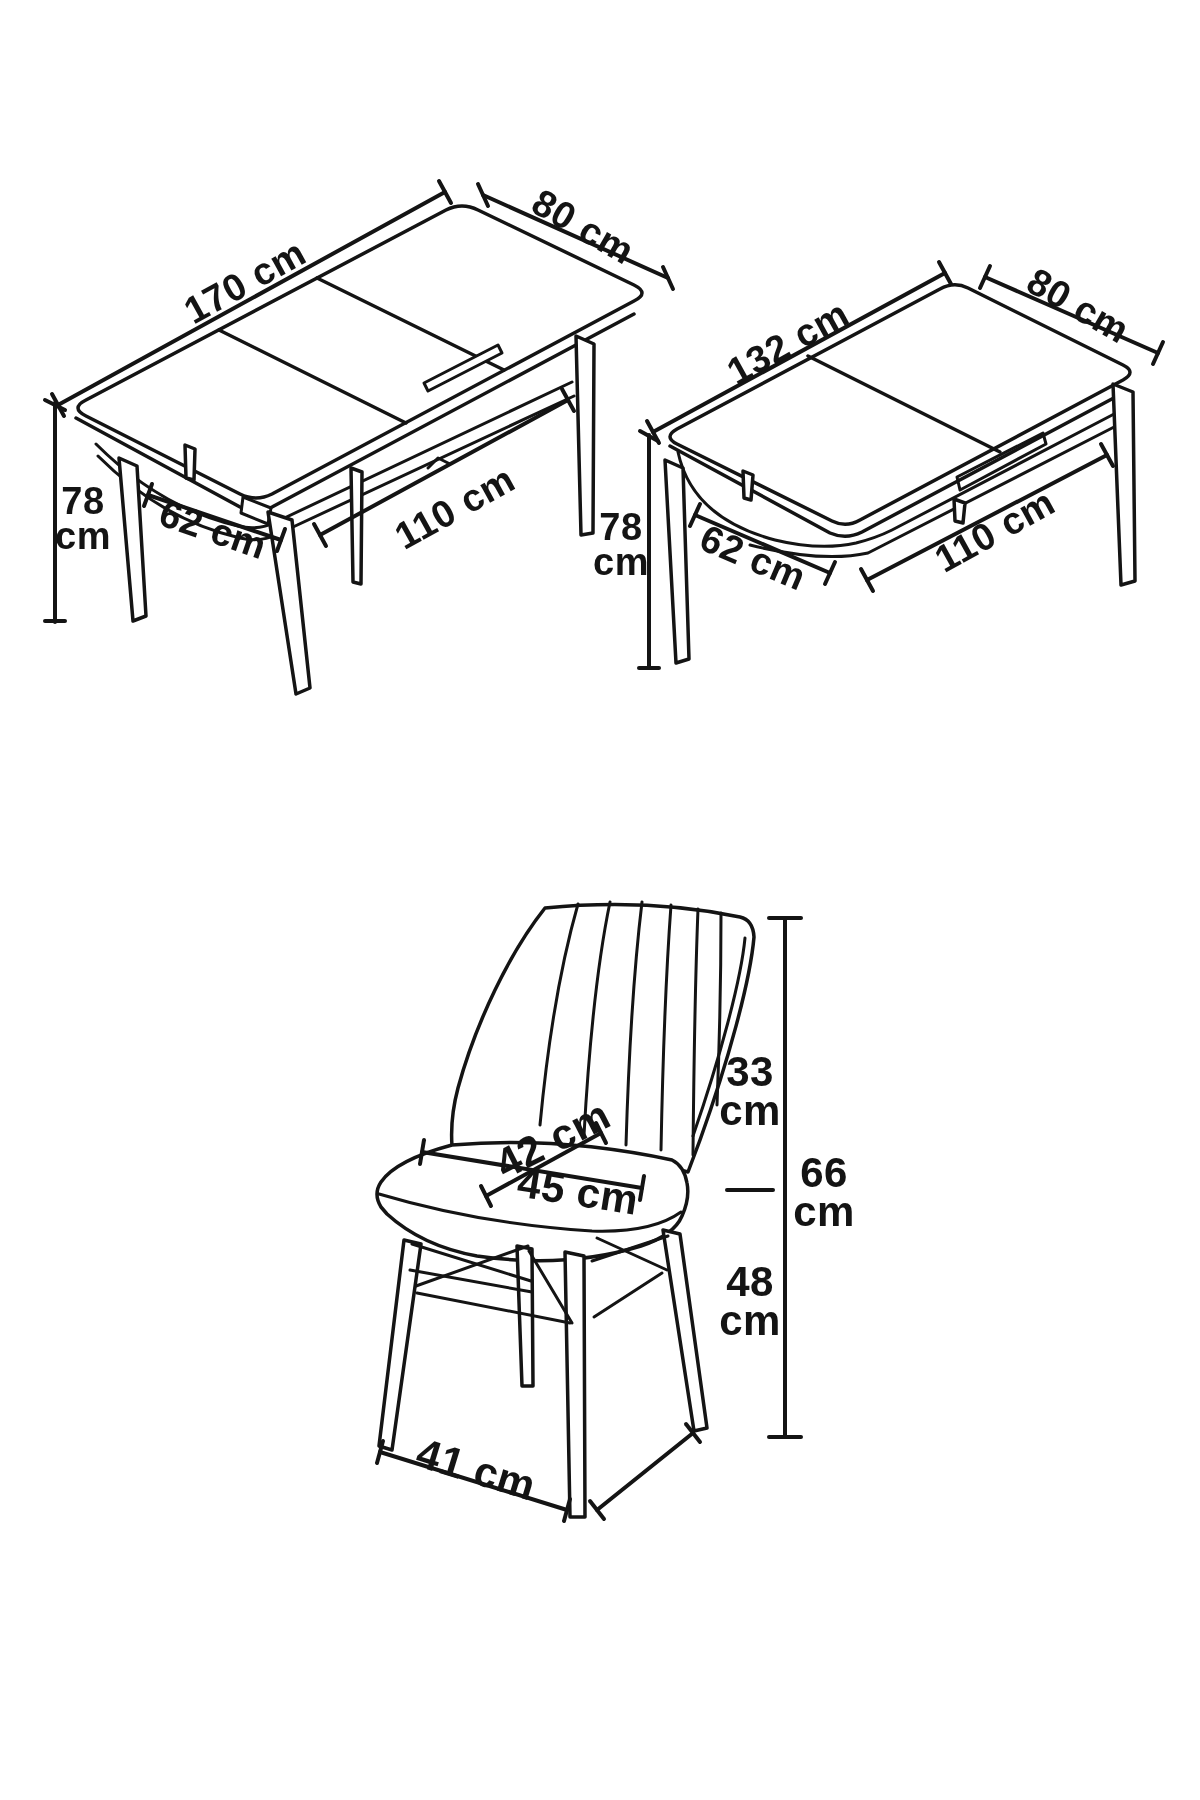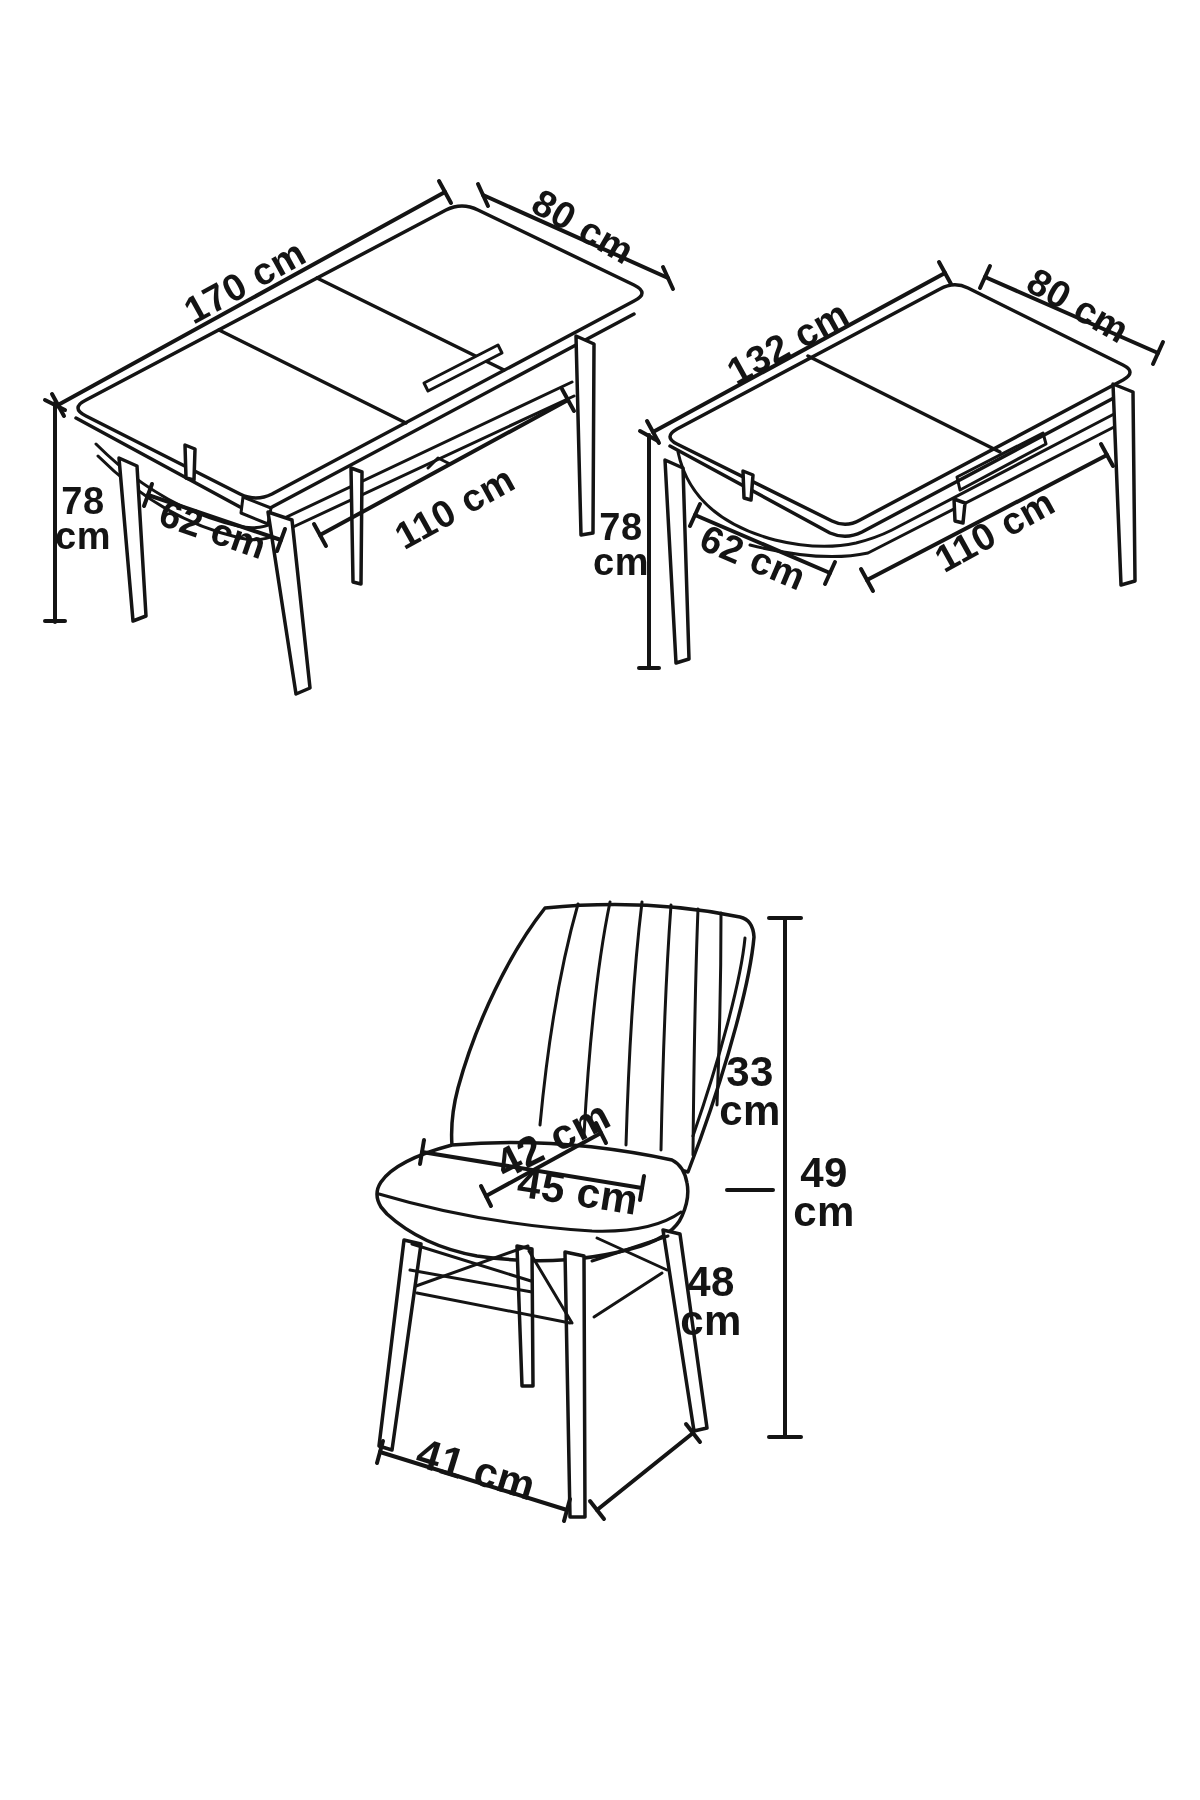--- a/index.html
+++ b/index.html
@@ -218,7 +218,7 @@
     <div>cm</div>
   </div>
   <div class="dim-label c-size" style="left:824px; top:1193px">
-    <div>49</div>
+    <div>66</div>
     <div>cm</div>
   </div>
   <div class="dim-label c-size" style="left:711px; top:1302px">

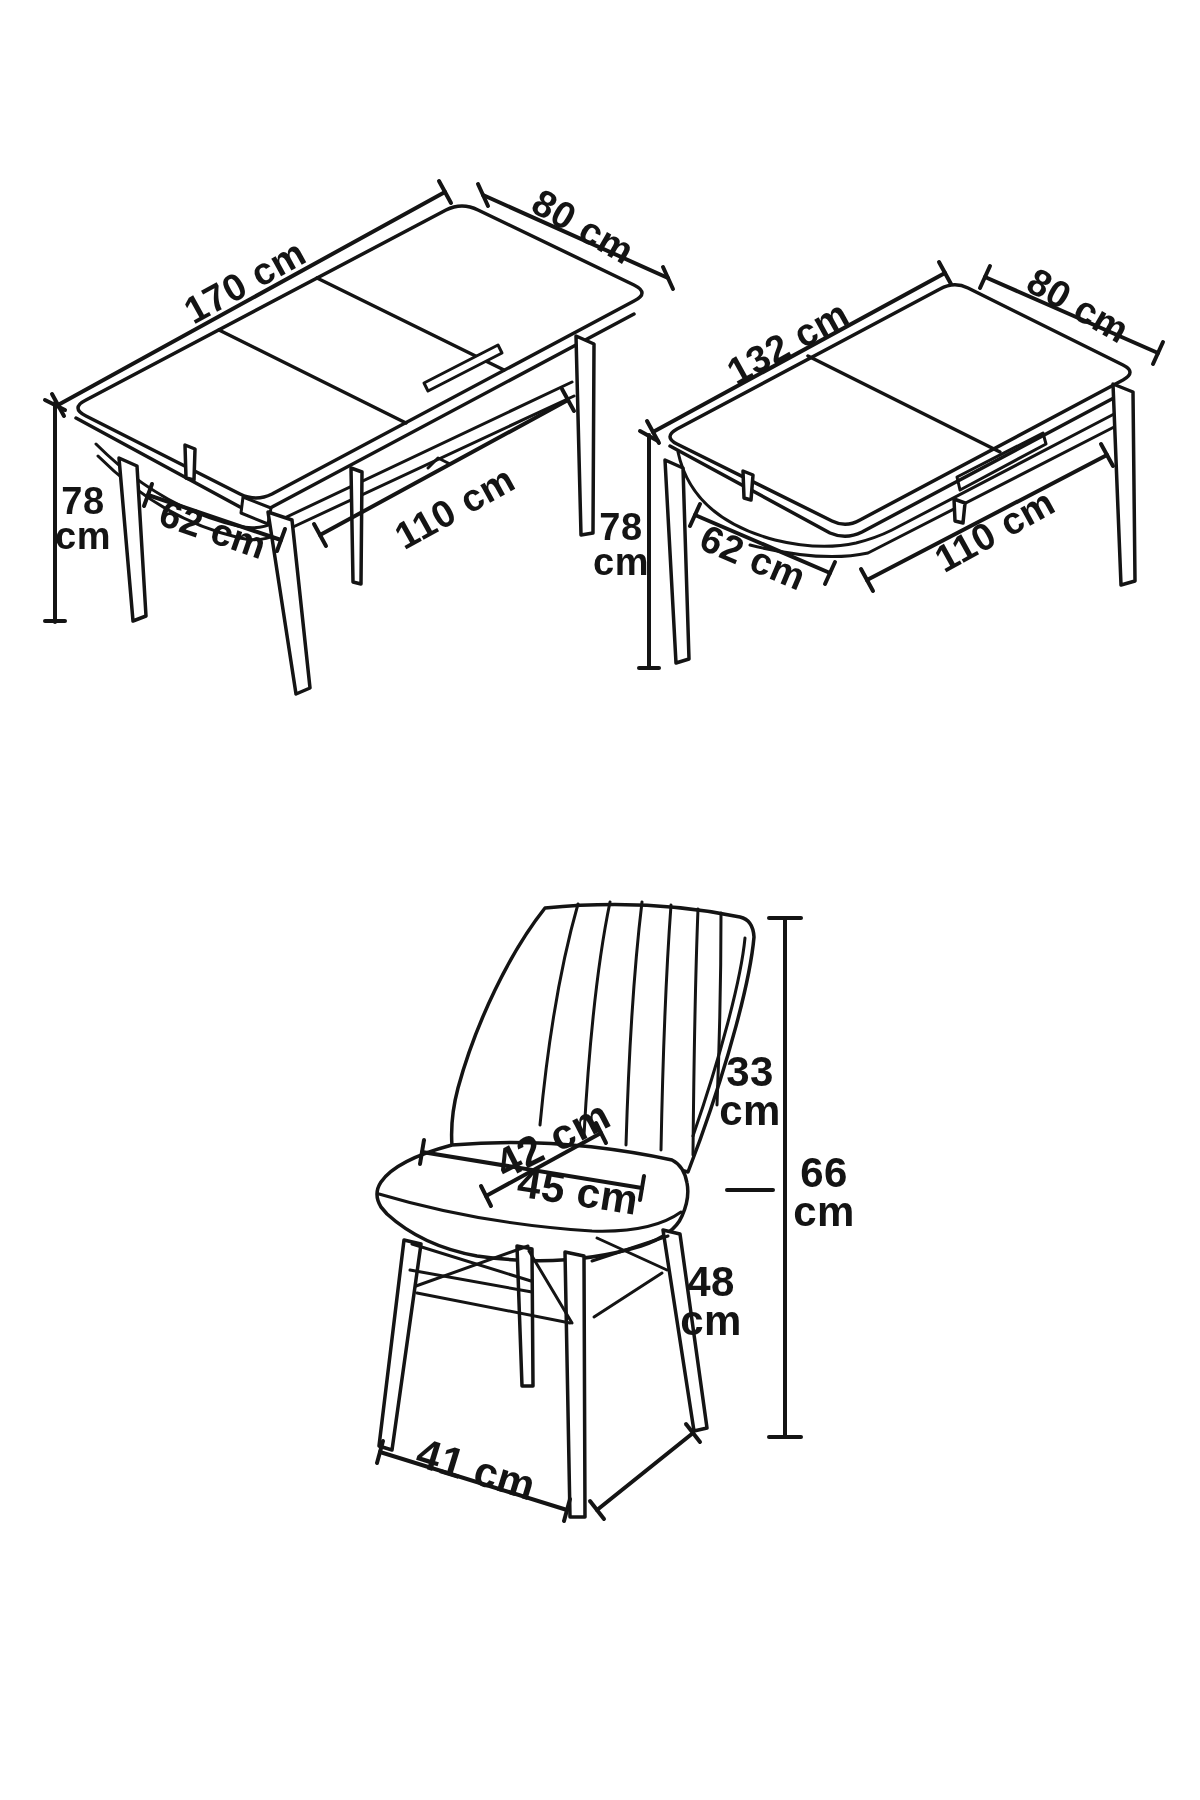--- a/index.html
+++ b/index.html
@@ -221,7 +221,7 @@
     <div>66</div>
     <div>cm</div>
   </div>
-  <div class="dim-label c-size" style="left:711px; top:1302px">
+  <div class="dim-label c-size" style="left:750px; top:1302px">
     <div>48</div>
     <div>cm</div>
   </div>

